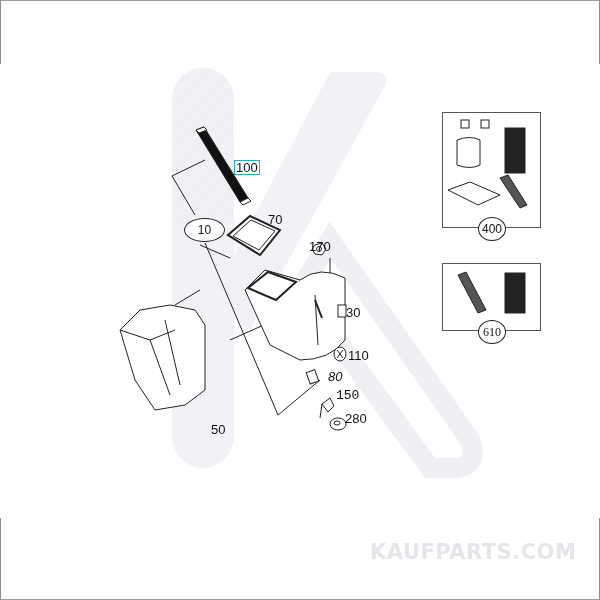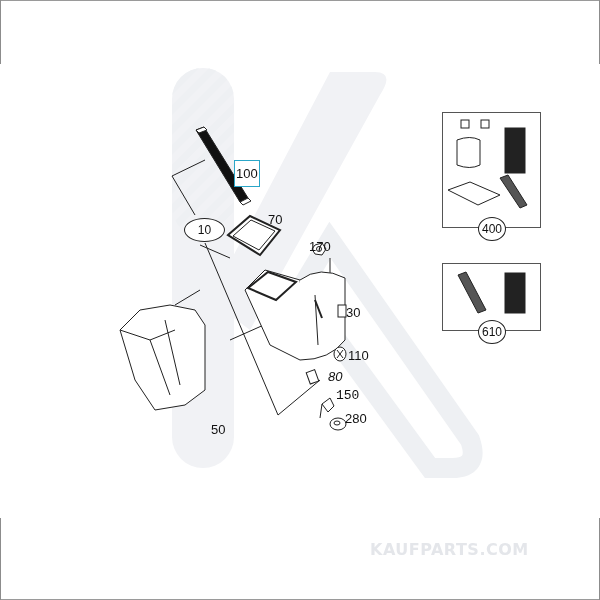--- a/index.html
+++ b/index.html
@@ -11,7 +11,7 @@
   .watermark-svg { position: absolute; left: 0; top: 0; }
   .diagram-svg { position: absolute; left: 0; top: 0; }
   .callout { position: absolute; font-size: 13px; color: #111; line-height: 1; white-space: nowrap; }
-  .callout.highlight { border: 1.5px solid #2aa6c8; padding: 6px 1px; background: #fff; }
+  .callout.highlight { border: 1.5px solid #2aa6c8; padding: 0 1px; background: #fff; }
   .circle-label { position: absolute; width: 41px; height: 24px; border: 1px solid #222; border-radius: 50%; background: #fff; font-size: 12px; display: flex; align-items: center; justify-content: center; color: #111; box-sizing: border-box; }
   .kit-box { position: absolute; border: 1px solid #555; background: transparent; box-sizing: border-box; }
   .brand { position: absolute; left: 370px; top: 540px; font-size: 16px; font-weight: bold; color: #e4e6ea; letter-spacing: 0.5px; font-family: "DejaVu Sans", sans-serif; }

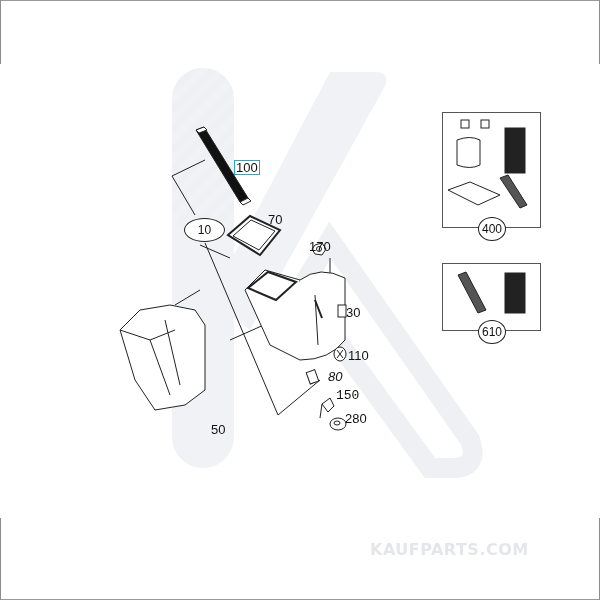--- a/index.html
+++ b/index.html
@@ -135,7 +135,7 @@
 
 <div class="circle-label" style="left:184px;top:218px;">10</div>
 <div class="circle-label" style="left:478px;top:217px;width:28px;">400</div>
-<div class="circle-label" style="left:478px;top:320px;width:28px;">610</div>
+<div class="circle-label" style="left:478px;top:320px;width:28px;font-family:Liberation Serif, serif;">610</div>
 
 <div class="brand">KAUFPARTS.COM</div>
 

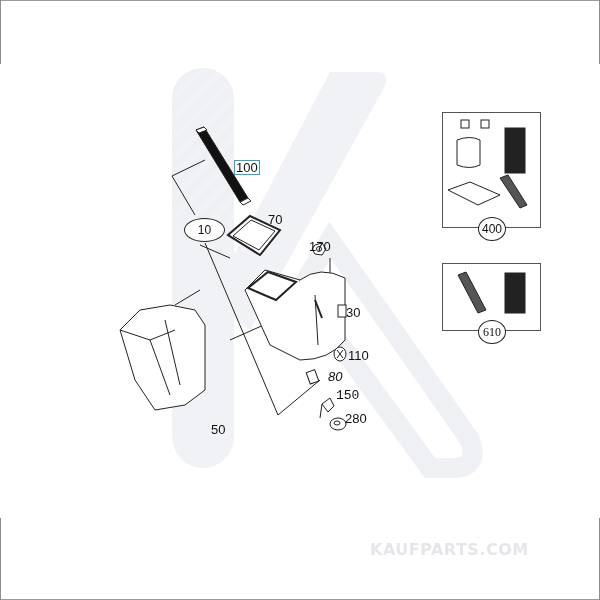--- a/index.html
+++ b/index.html
@@ -14,7 +14,7 @@
   .callout.highlight { border: 1.5px solid #2aa6c8; padding: 0 1px; background: #fff; }
   .circle-label { position: absolute; width: 41px; height: 24px; border: 1px solid #222; border-radius: 50%; background: #fff; font-size: 12px; display: flex; align-items: center; justify-content: center; color: #111; box-sizing: border-box; }
   .kit-box { position: absolute; border: 1px solid #555; background: transparent; box-sizing: border-box; }
-  .brand { position: absolute; left: 370px; top: 540px; font-size: 16px; font-weight: bold; color: #e4e6ea; letter-spacing: 0.5px; font-family: "DejaVu Sans", sans-serif; }
+  .brand { position: absolute; left: 370px; top: 540px; font-size: 21px; font-weight: bold; color: #e4e6ea; letter-spacing: 0.5px; font-family: "DejaVu Sans", sans-serif; }
 </style>
 </head>
 <body>

